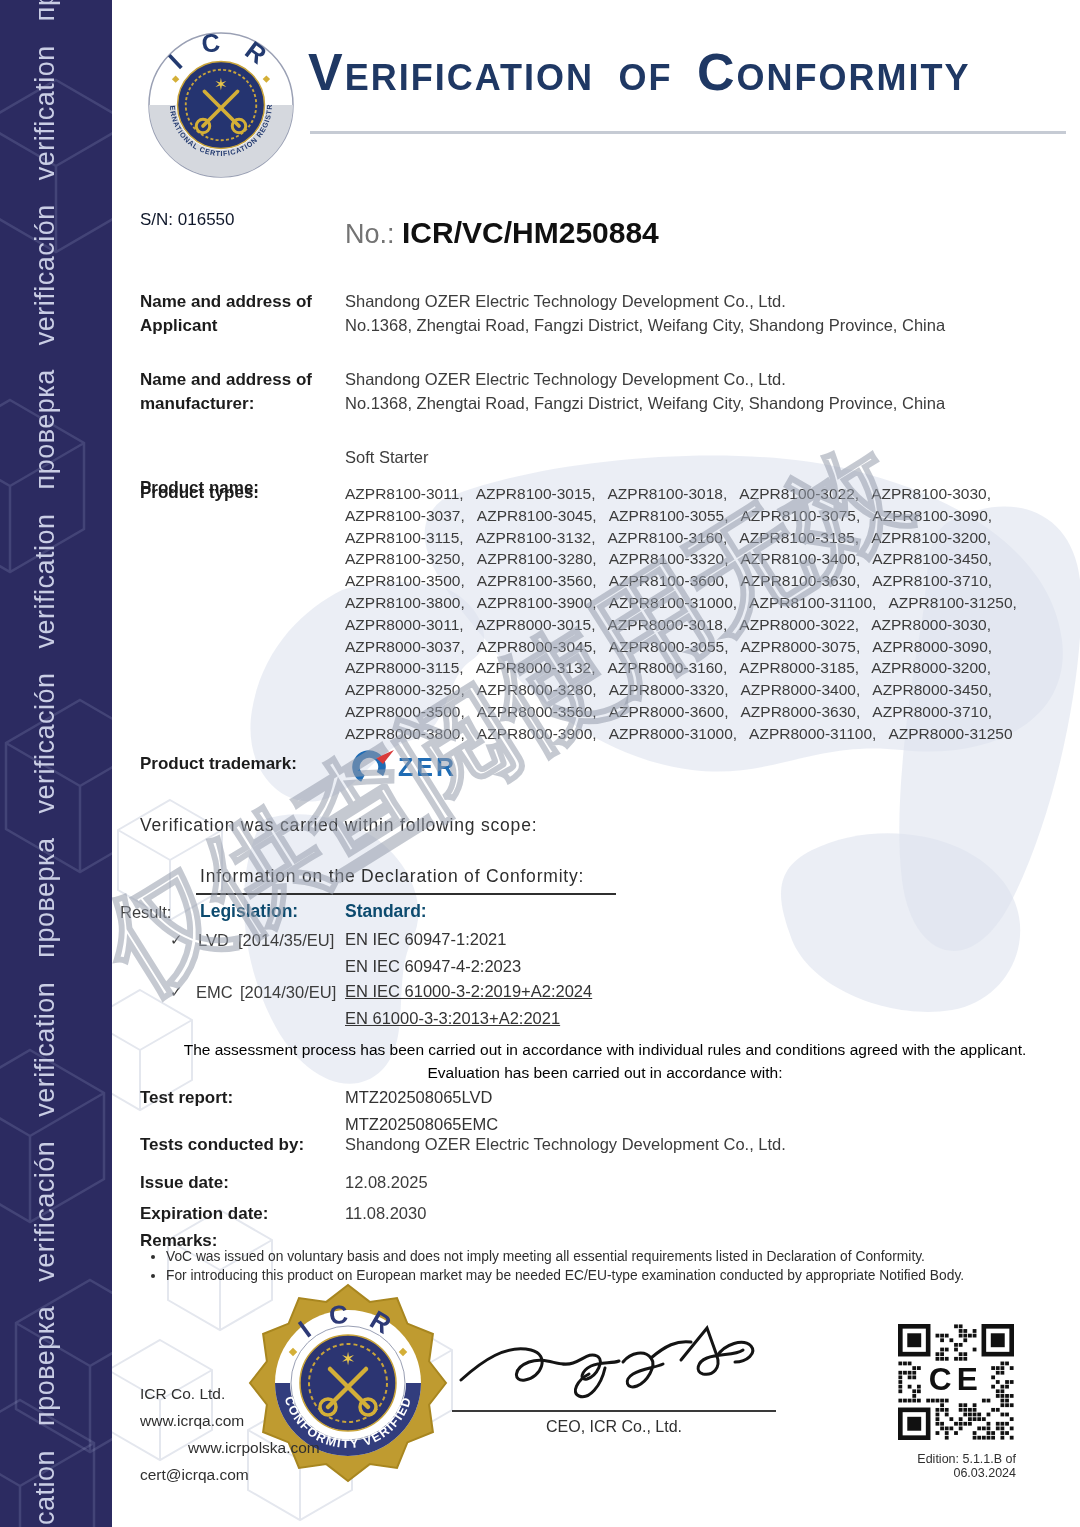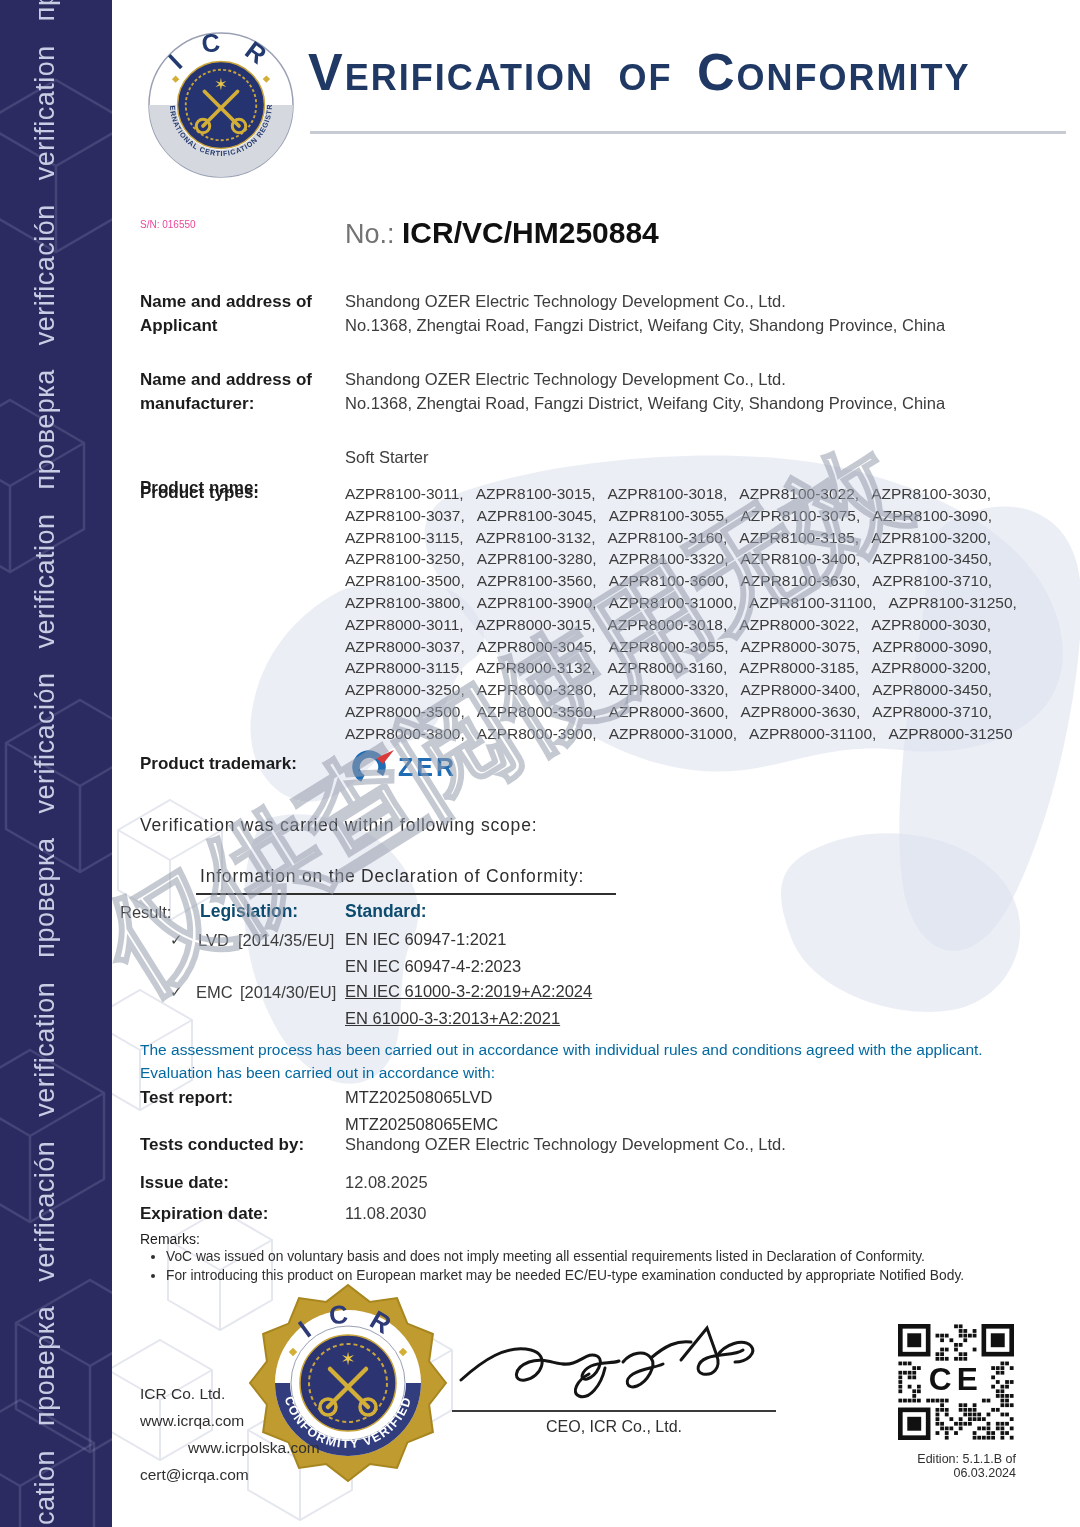--- a/index.html
+++ b/index.html
@@ -24,7 +24,7 @@
   .title{font-variant:small-caps;font-weight:600;color:#1f3864;font-size:52px;
          letter-spacing:2px;word-spacing:8px;}
   .title-rule{background:#c6cbd4;height:3px;}
-  .serial{font-size:10px;color:#ec4899;margin-top:9px;}
+  .serial{font-size:17px;color:#0f172a;}
   .no-label{font-size:27px;color:#737373;}
   .no-value{font-size:30px;font-weight:bold;color:#101010;}
   .ptype-row{font-size:15.5px;line-height:21.8px;white-space:pre;color:#3c3c3c;}

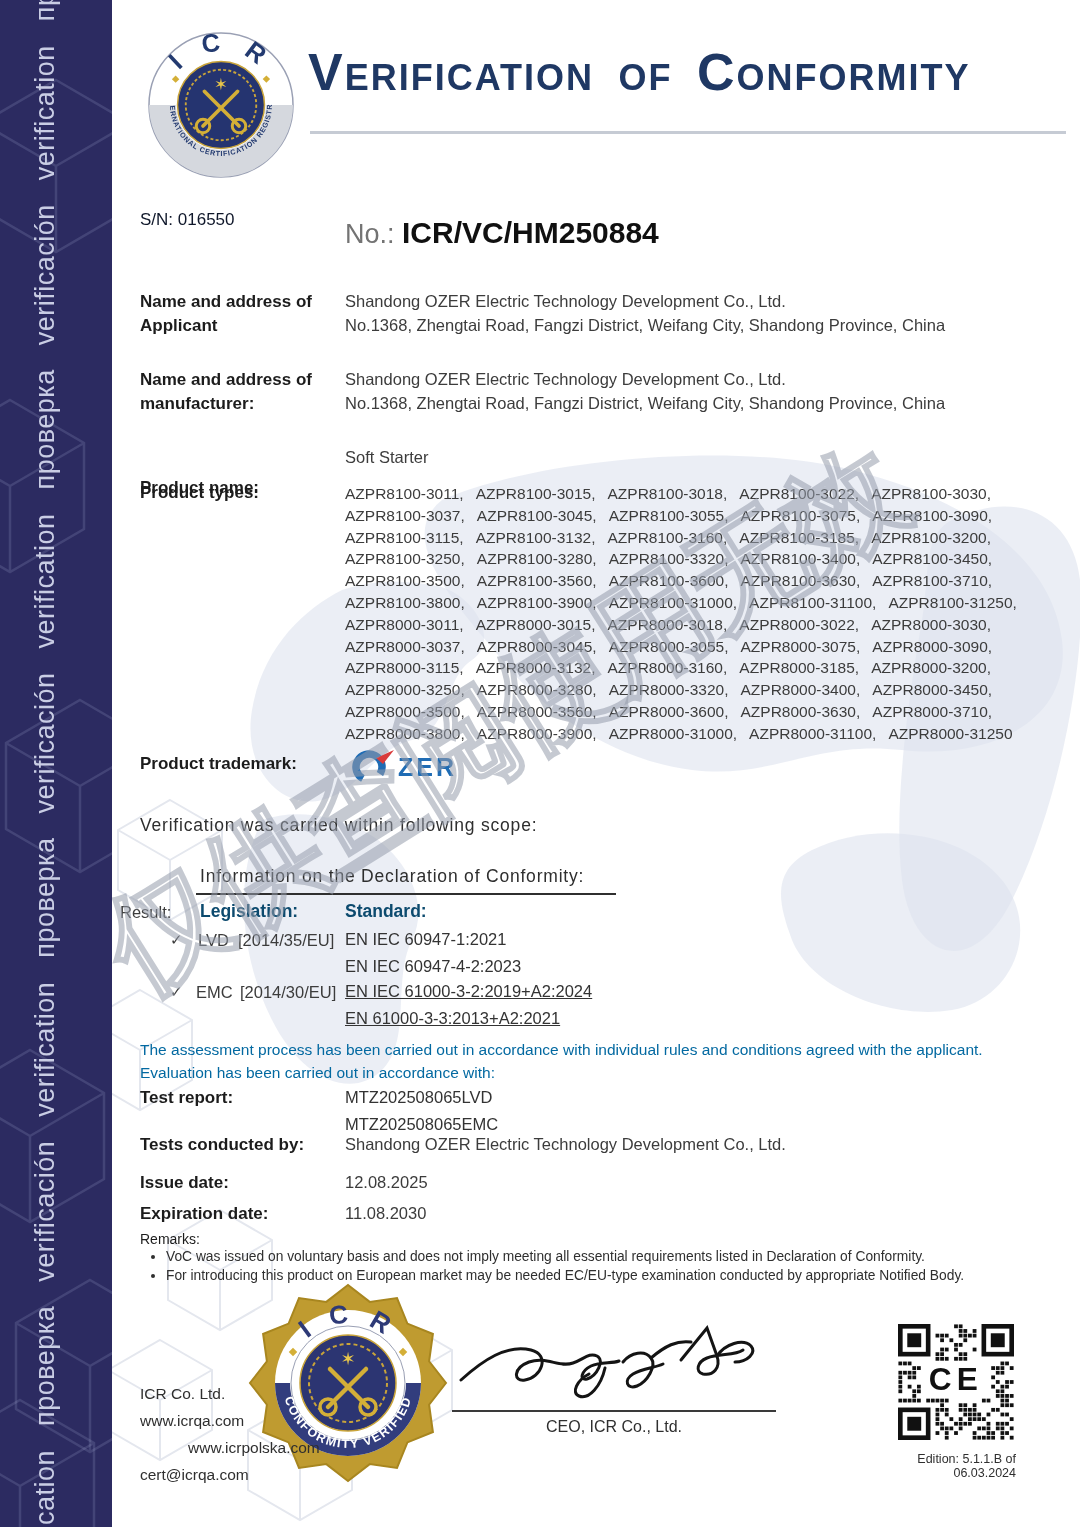--- a/index.html
+++ b/index.html
@@ -35,7 +35,7 @@
   .decl-result{font-size:16.5px;color:#3c3c3c;}
   .check{font-size:15px;color:#3a3a3a;}
   .std{font-size:16.5px;line-height:27px;white-space:pre-line;color:#333;}
-  .para{font-size:15.5px;line-height:23px;white-space:pre-line;color:#0369a1;}
+  .para{font-size:15.5px;line-height:23px;white-space:pre-line;color:#000000;text-align:center;}
   .rep-val{font-size:16.5px;line-height:27px;white-space:pre-line;color:#333;}
   .remarks-label{font-weight:normal;font-size:14px;color:#1c1c1c;text-align:center;}
   ul.remarks{margin:0;padding-left:18px;}

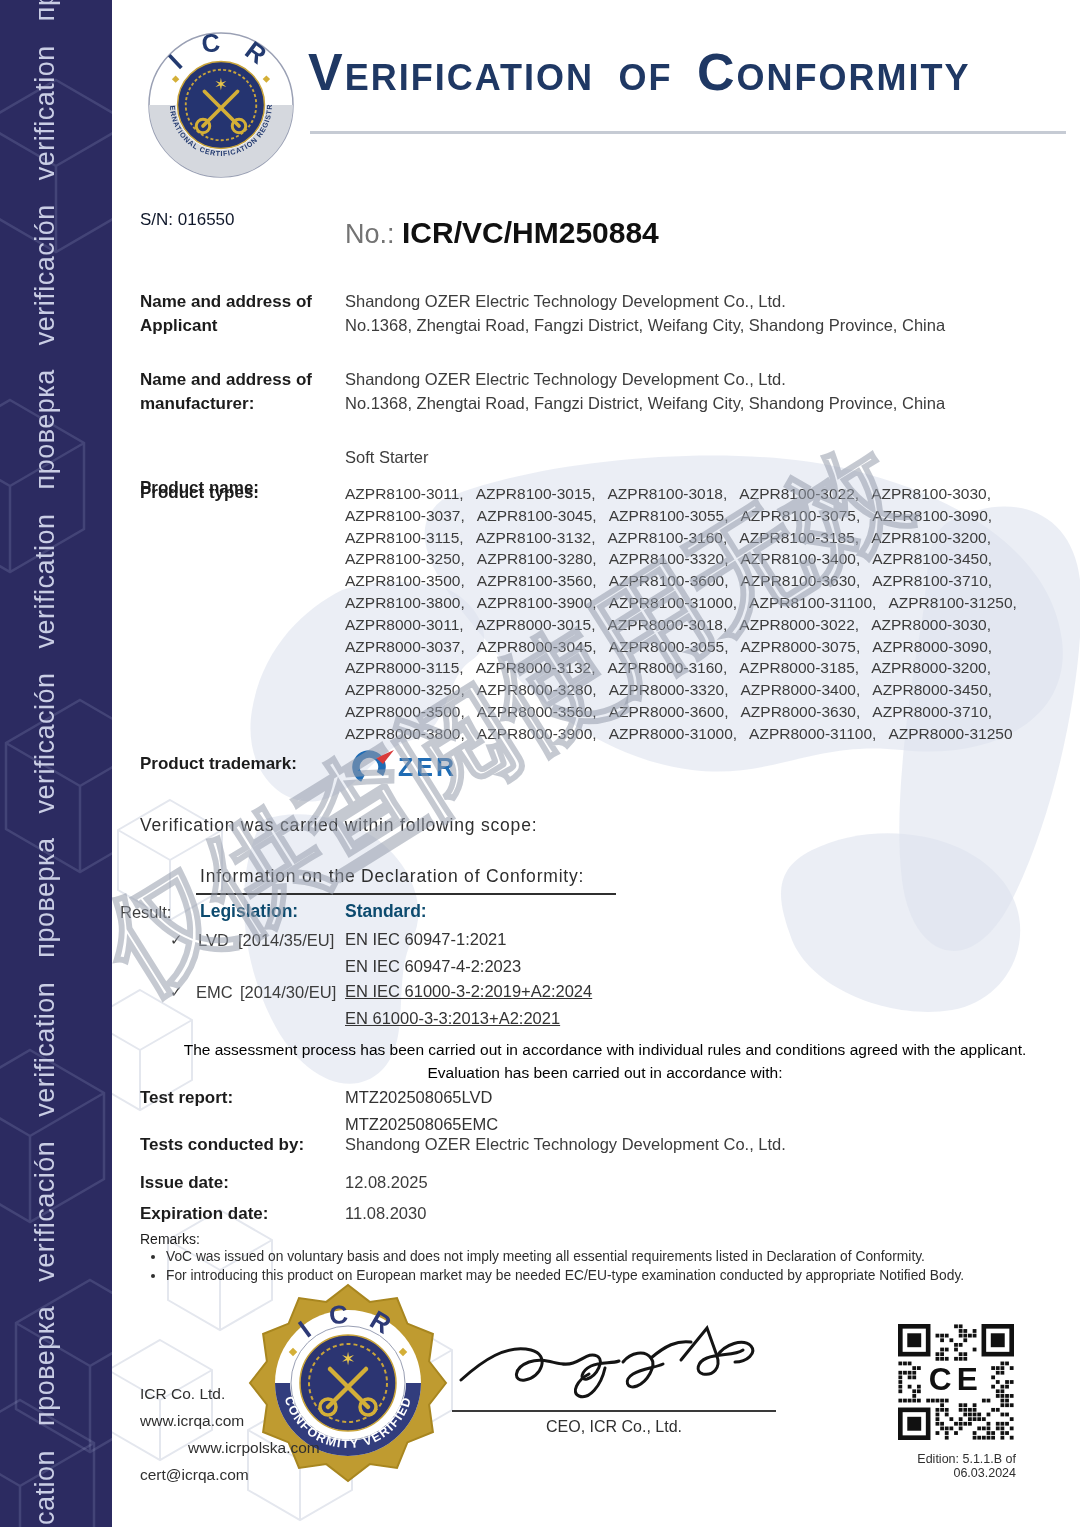--- a/index.html
+++ b/index.html
@@ -37,7 +37,7 @@
   .std{font-size:16.5px;line-height:27px;white-space:pre-line;color:#333;}
   .para{font-size:15.5px;line-height:23px;white-space:pre-line;color:#000000;text-align:center;}
   .rep-val{font-size:16.5px;line-height:27px;white-space:pre-line;color:#333;}
-  .remarks-label{font-weight:normal;font-size:14px;color:#1c1c1c;text-align:center;}
+  .remarks-label{font-weight:bold;font-size:17px;color:#1c1c1c;text-align:center;}
   ul.remarks{margin:0;padding-left:18px;}
   ul.remarks li{font-size:13.8px;line-height:18.8px;color:#2f2f2f;}
   .footer-line{font-size:15.5px;color:#2f2f2f;line-height:27.5px;}

